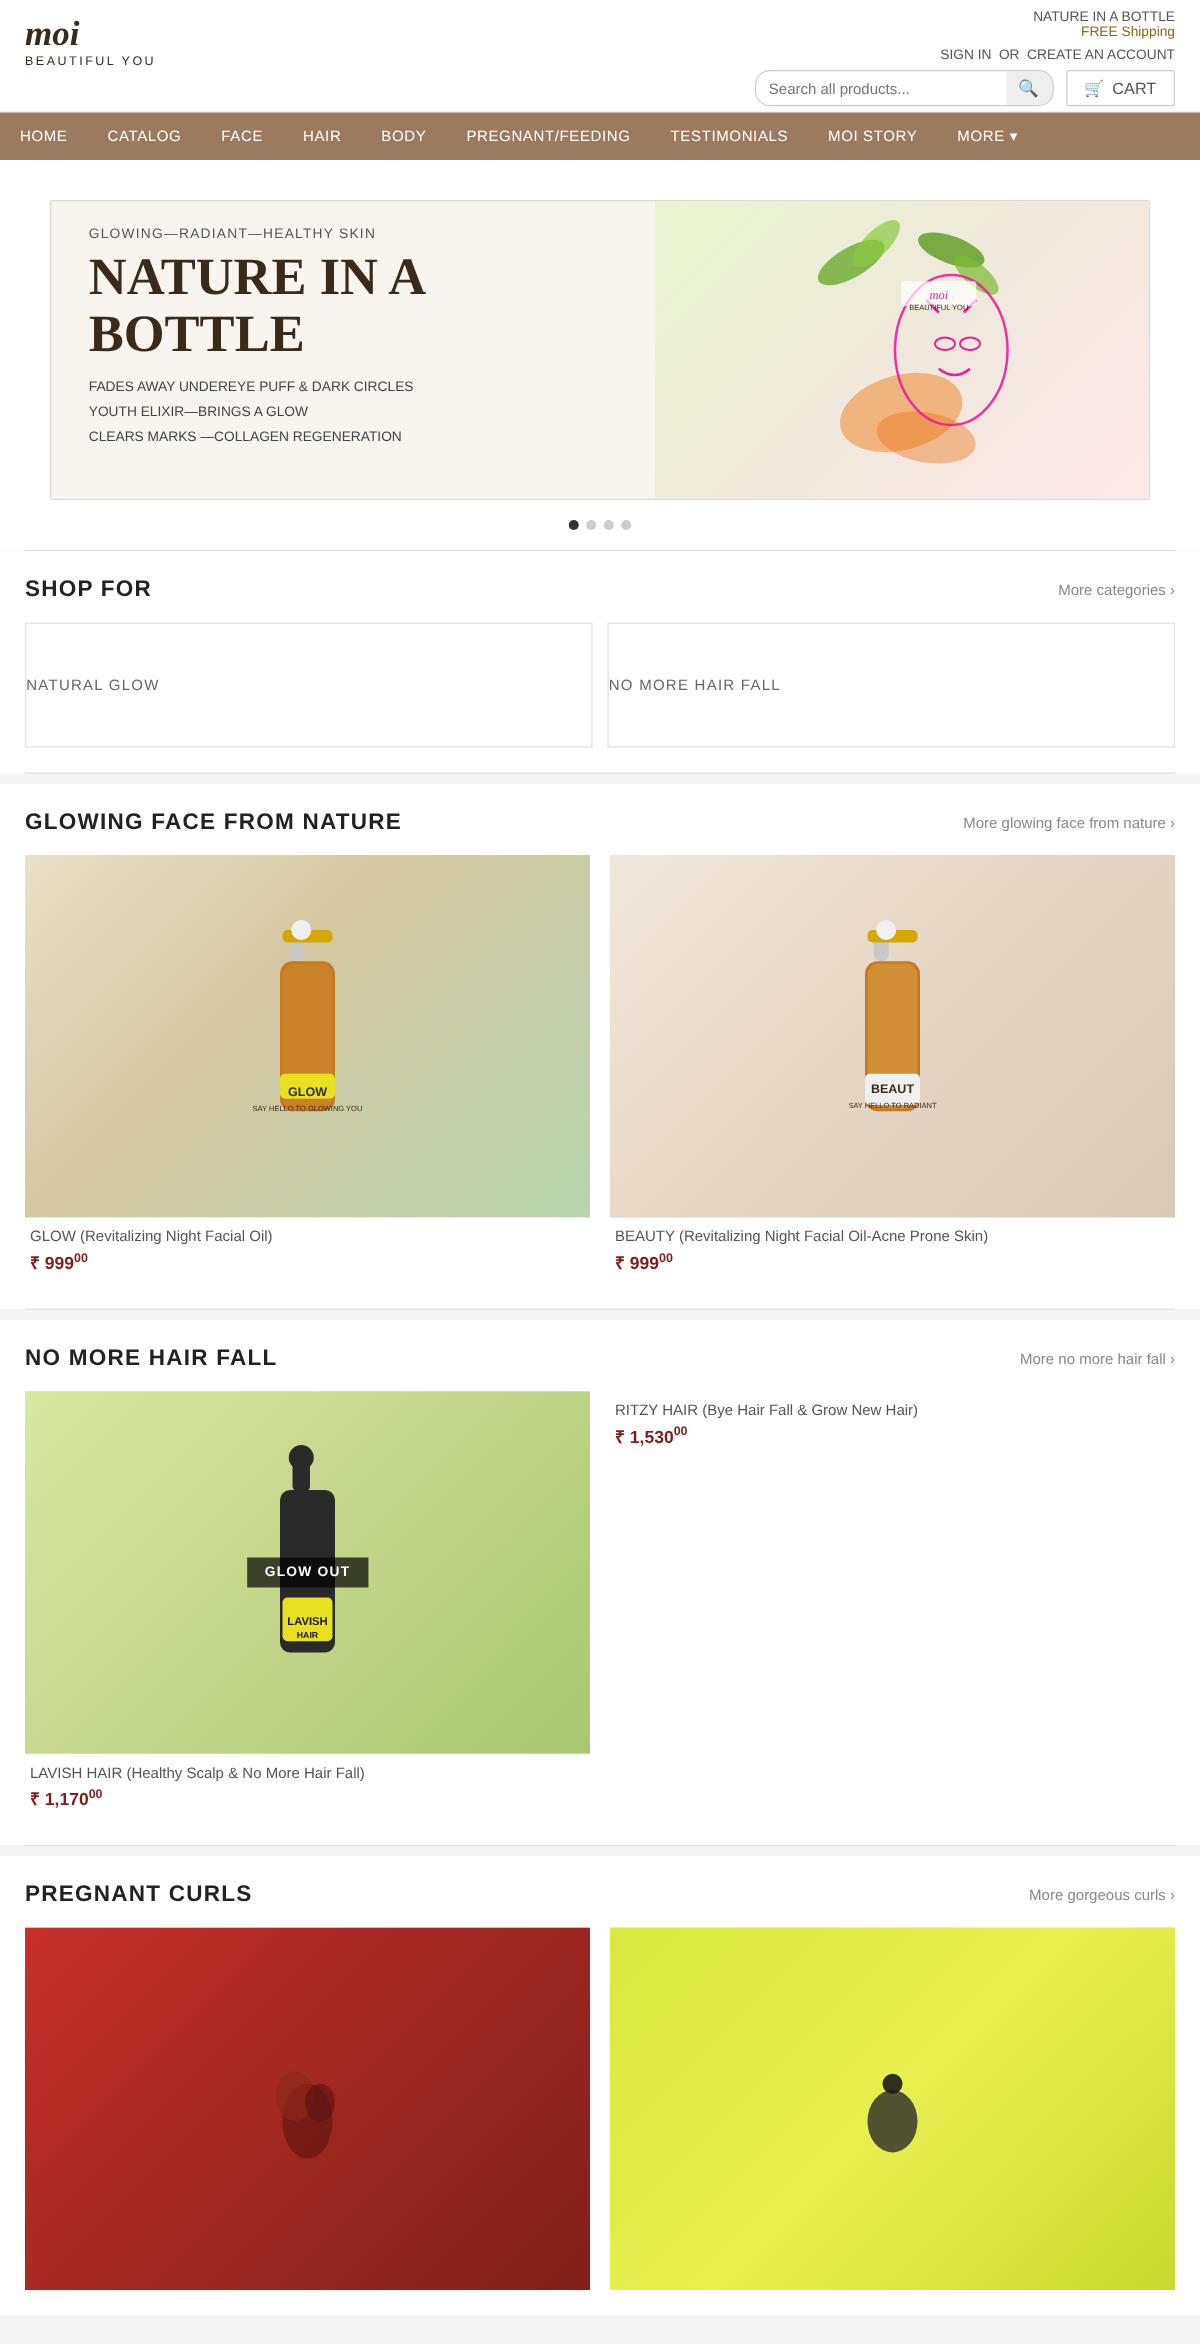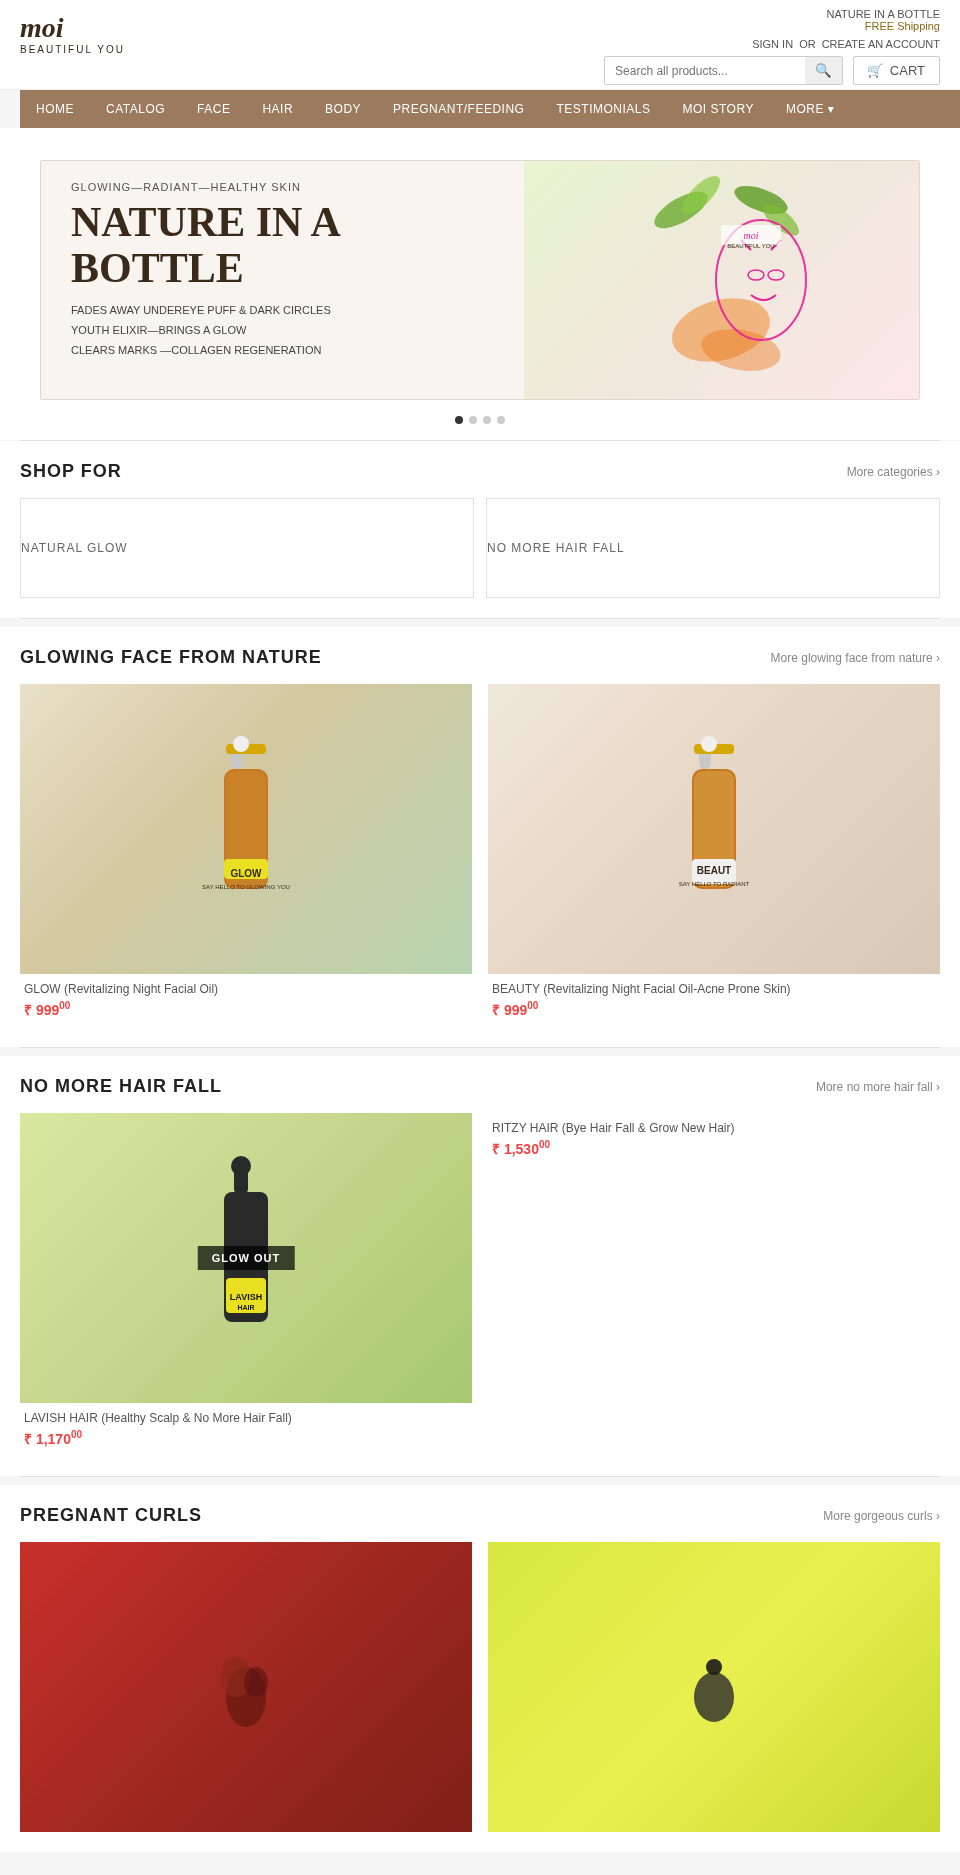--- a/index.html
+++ b/index.html
@@ -24,7 +24,7 @@
     .auth-row { display: flex; gap: 6px; font-size: 11px; color: #555; }
     .auth-link { color: #555; text-decoration: none; font-size: 11px; }
     .search-cart-row { display: flex; align-items: center; gap: 10px; }
-    .search-box { display: flex; align-items: flex-end; border: 1px solid #ccc; border-radius: 2px; overflow: hidden; }
+    .search-box { display: flex; align-items: flex-end; border: 1px solid #ccc; border-radius: 12px; overflow: hidden; }
     .search-input { border: none; outline: none; padding: 6px 10px; font-size: 12px; width: 200px; color: #999; }
     .search-btn { background: #eee; border: none; padding: 6px 10px; cursor: pointer; color: #555; }
     .cart-btn { display: flex; align-items: center; gap: 6px; background: #fff; border: 1px solid #ccc; padding: 6px 14px; cursor: pointer; font-size: 13px; color: #555; border-radius: 2px; }

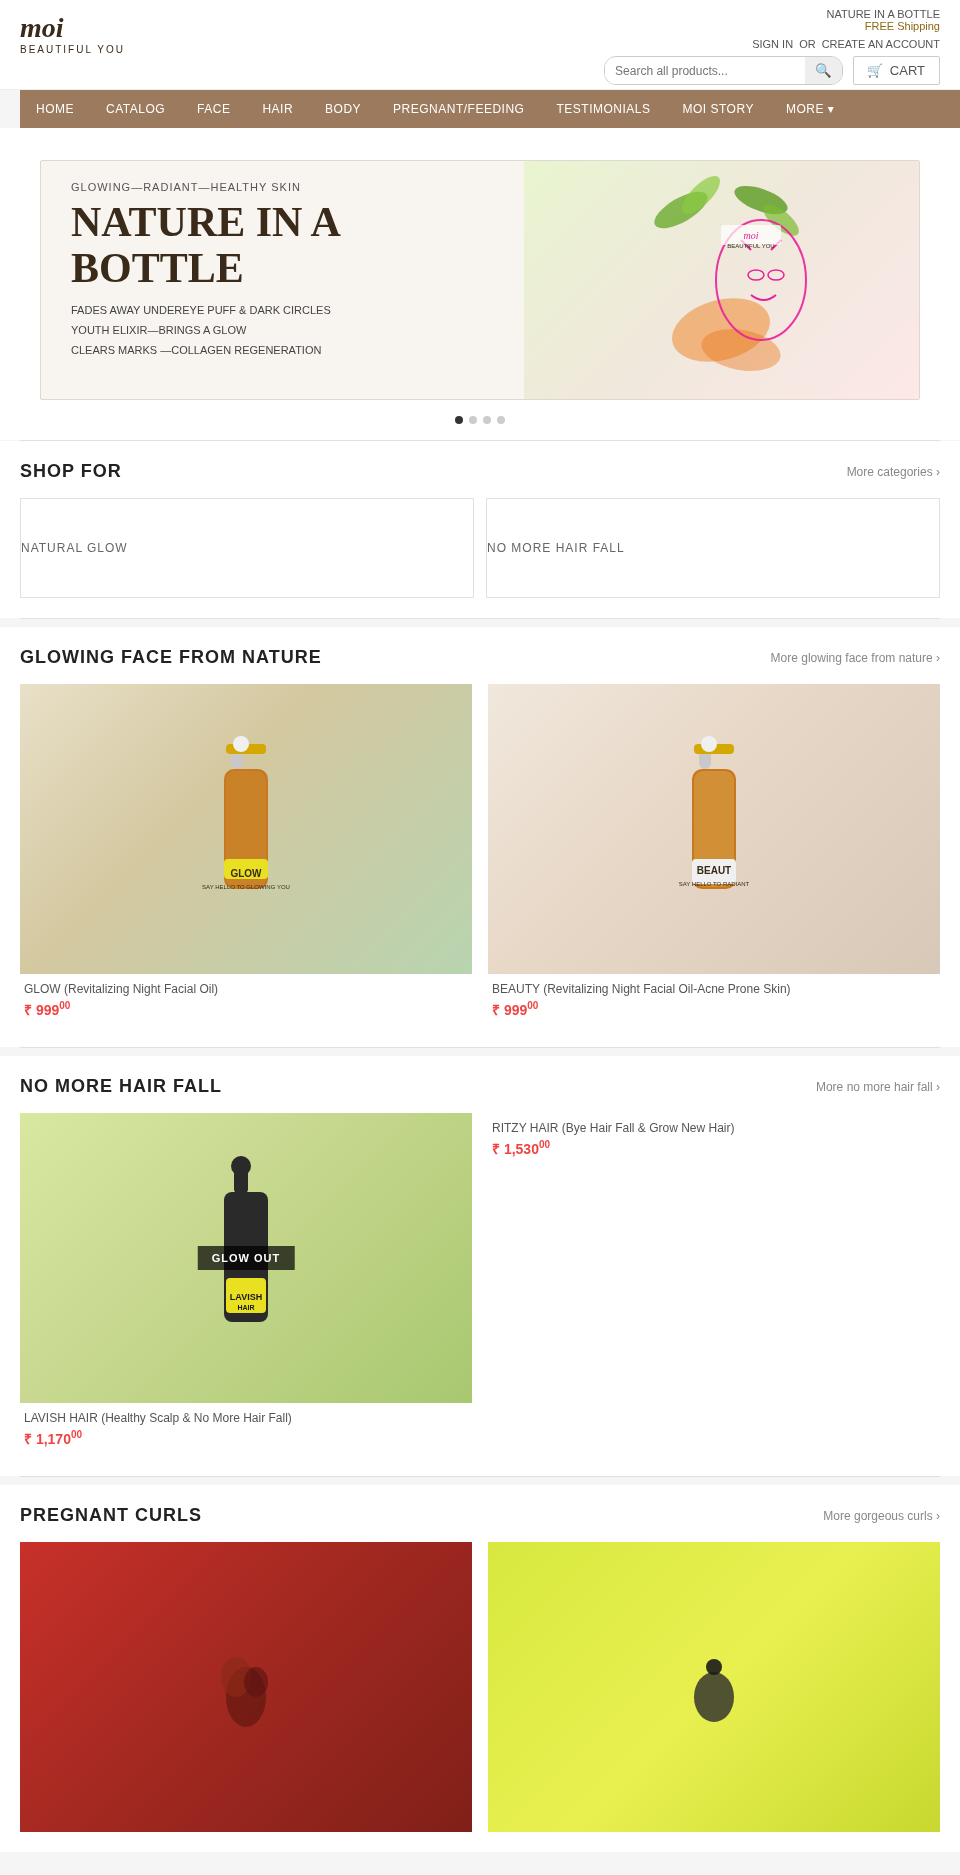--- a/index.html
+++ b/index.html
@@ -35,7 +35,6 @@
       display: flex;
       align-items: flex-start;
       gap: 0;
-      margin-left: 20px;
     }
     .nav-item {
       color: #fff;

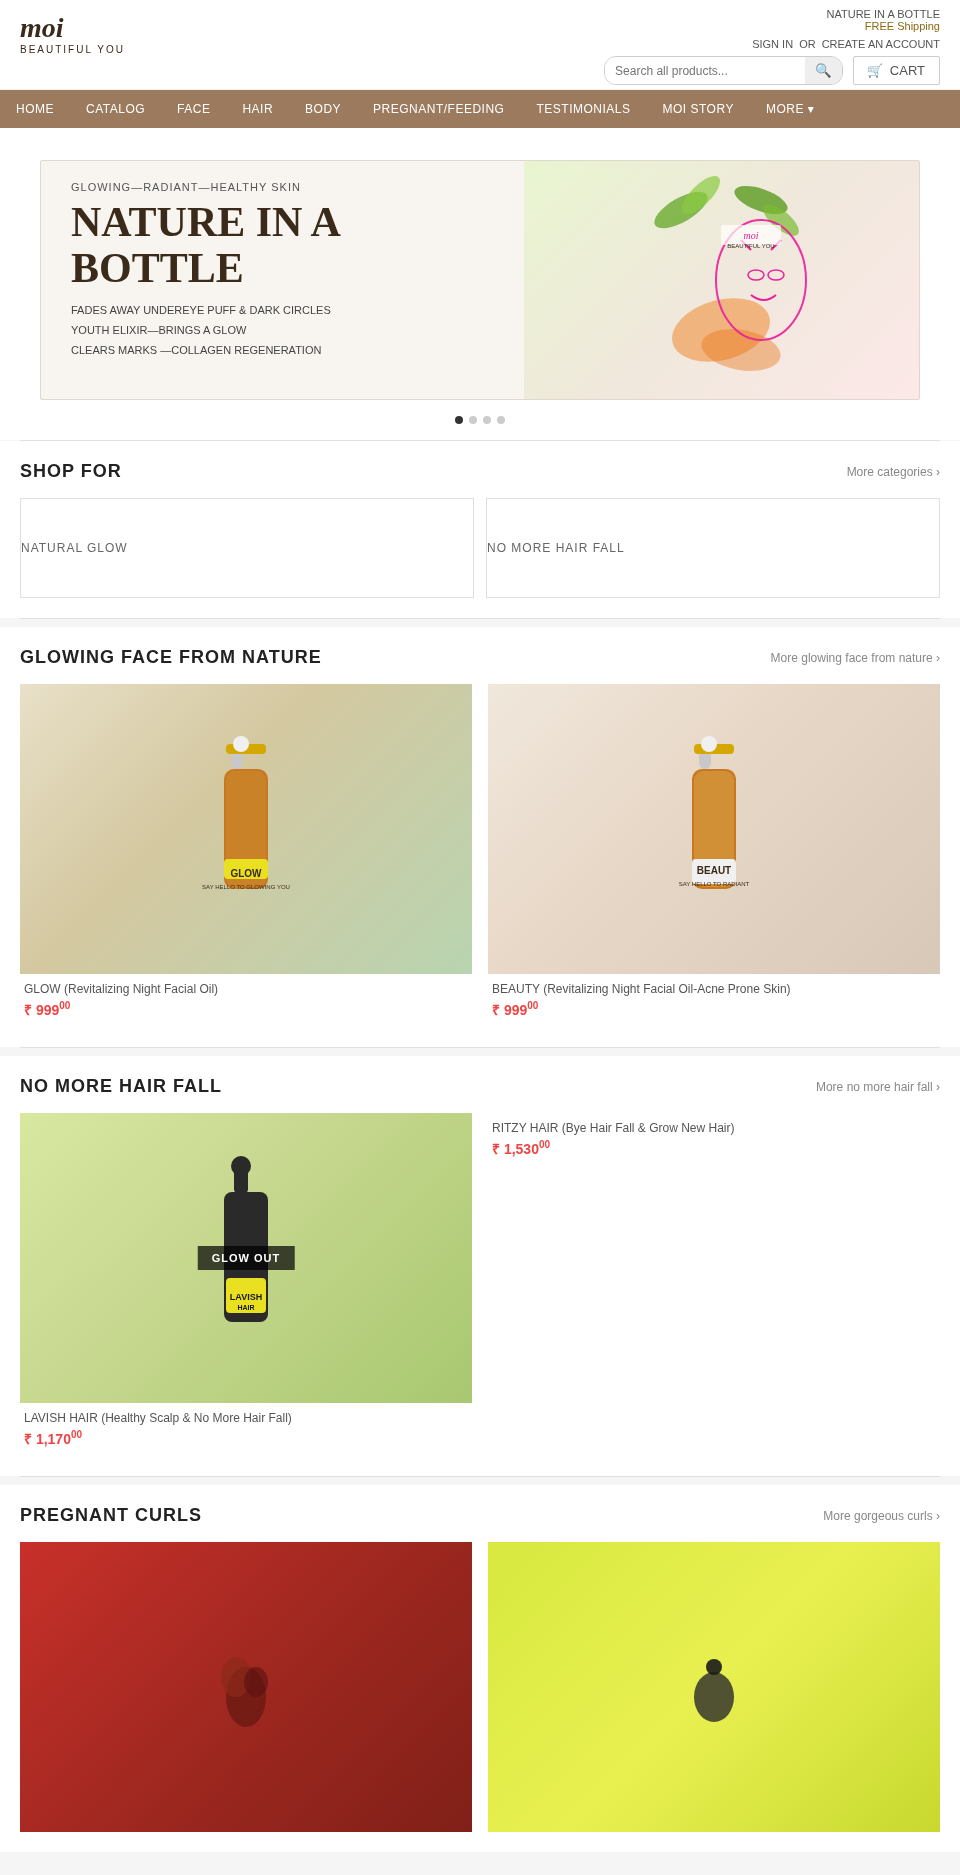--- a/index.html
+++ b/index.html
@@ -161,7 +161,7 @@
     }
     .product-info { padding: 8px 4px; }
     .product-name { font-size: 12px; color: #555; margin-bottom: 4px; }
-    .product-price { font-size: 14px; color: #ef4444; font-weight: bold; }
+    .product-price { font-size: 14px; color: #7f1d1d; font-weight: bold; }
     .price-sup { font-size: 10px; vertical-align: super; }
   </style>
 </head>

